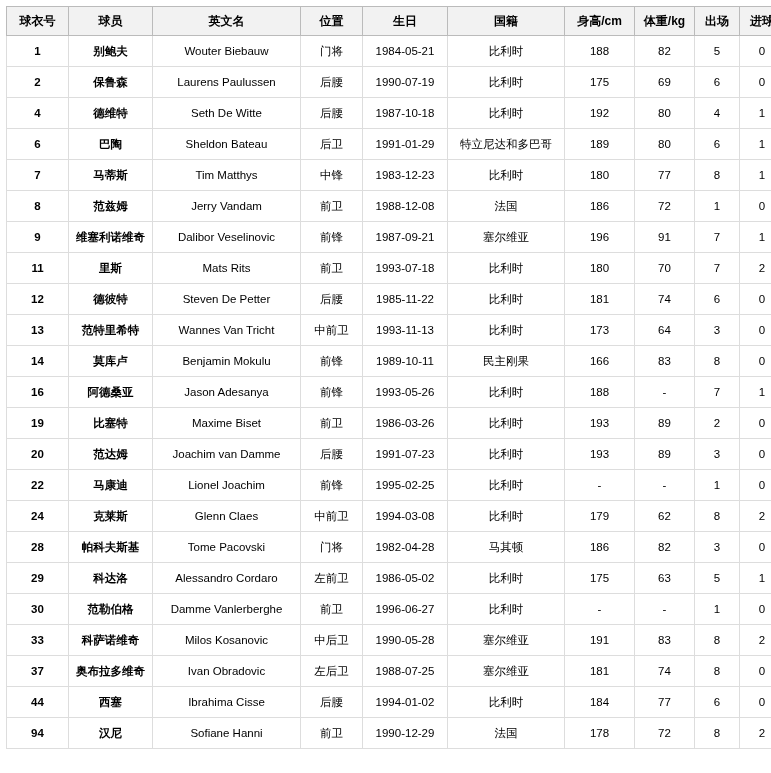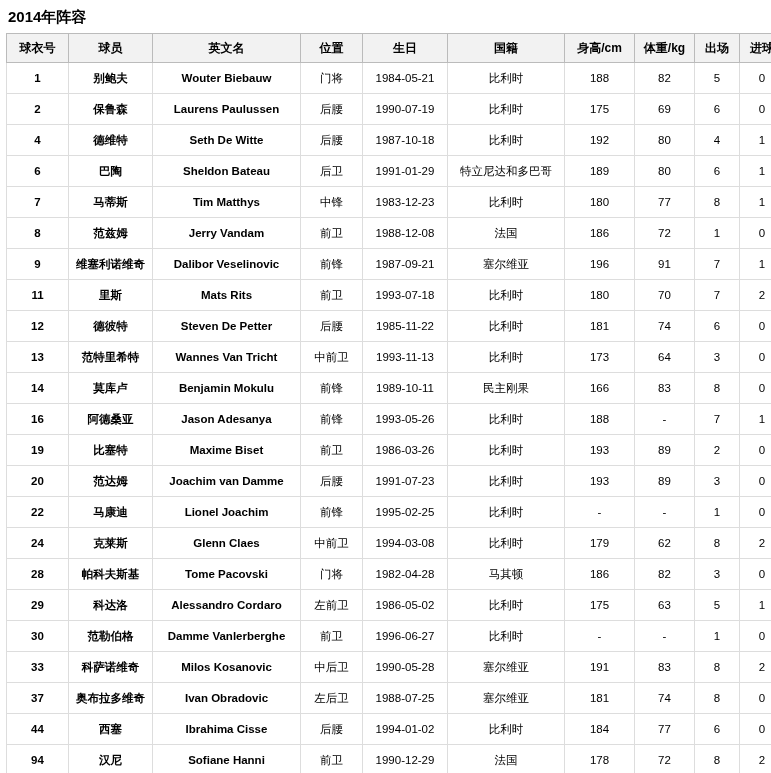--- a/index.html
+++ b/index.html
@@ -76,7 +76,6 @@
 <body>
 
 <div class="page">
-  <div class="title">2014年阵容</div>
 
   <table class="roster">
     <colgroup>

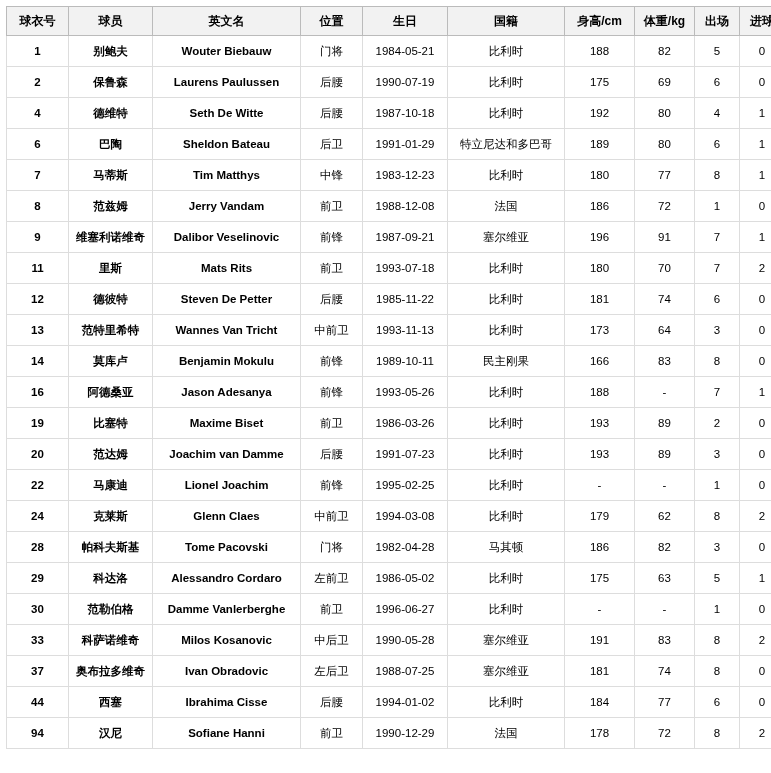--- a/index.html
+++ b/index.html
@@ -55,7 +55,7 @@
     font-weight: bold;
   }
   table.roster td.name-en {
-    font-weight: bold;
+    font-weight: normal;
   }
   table.roster td.num {
     font-weight: bold;

